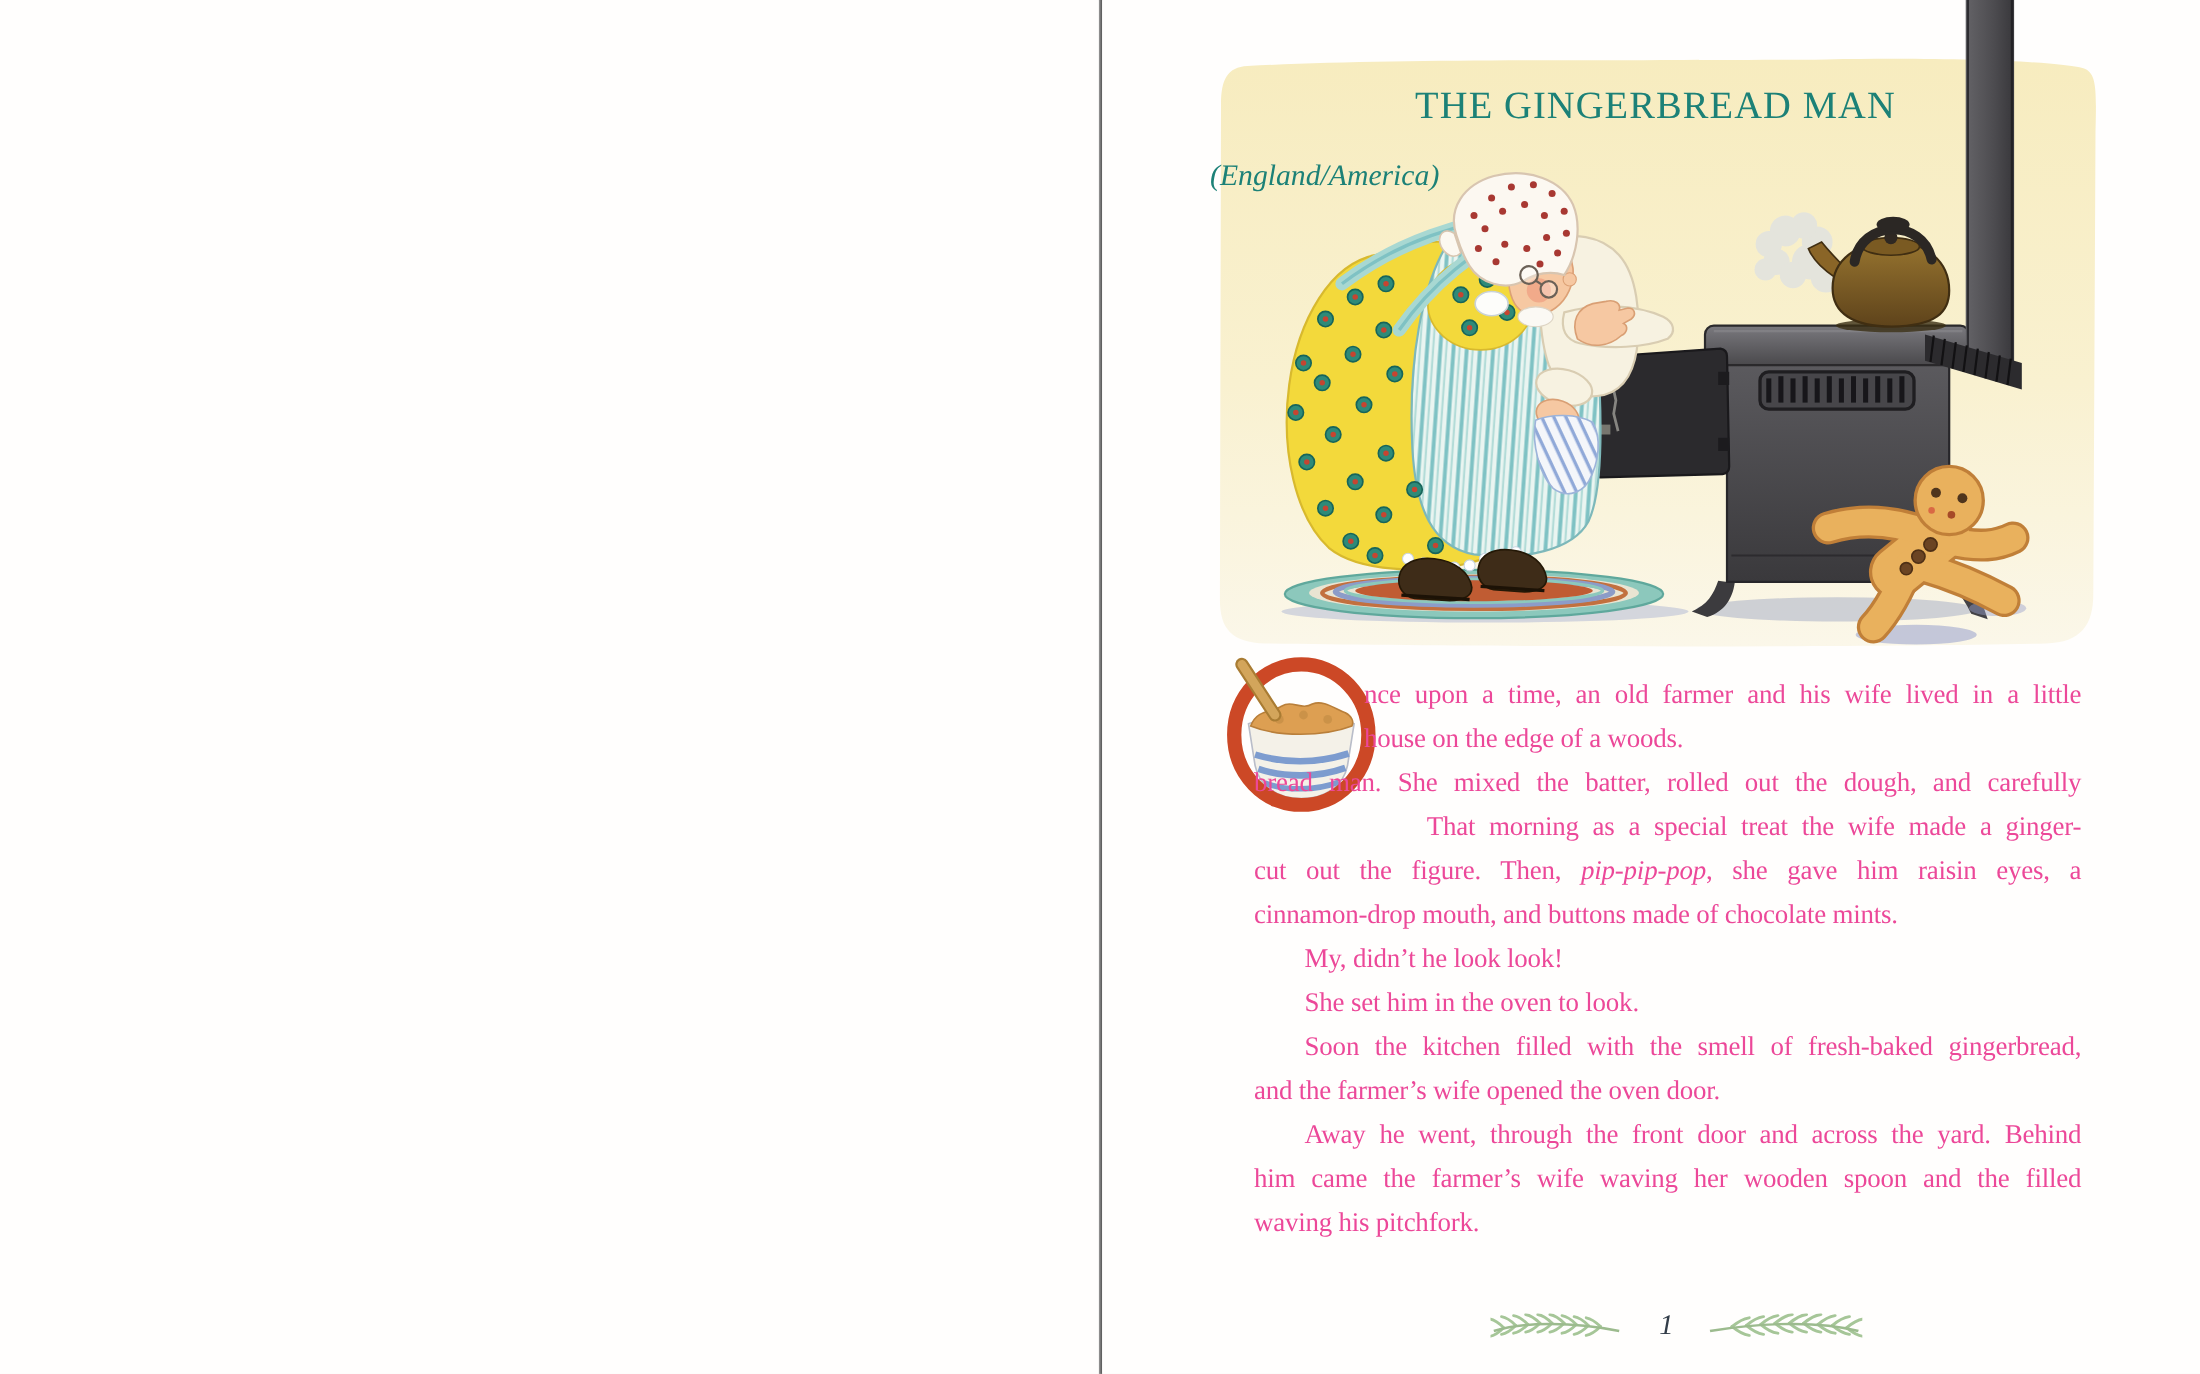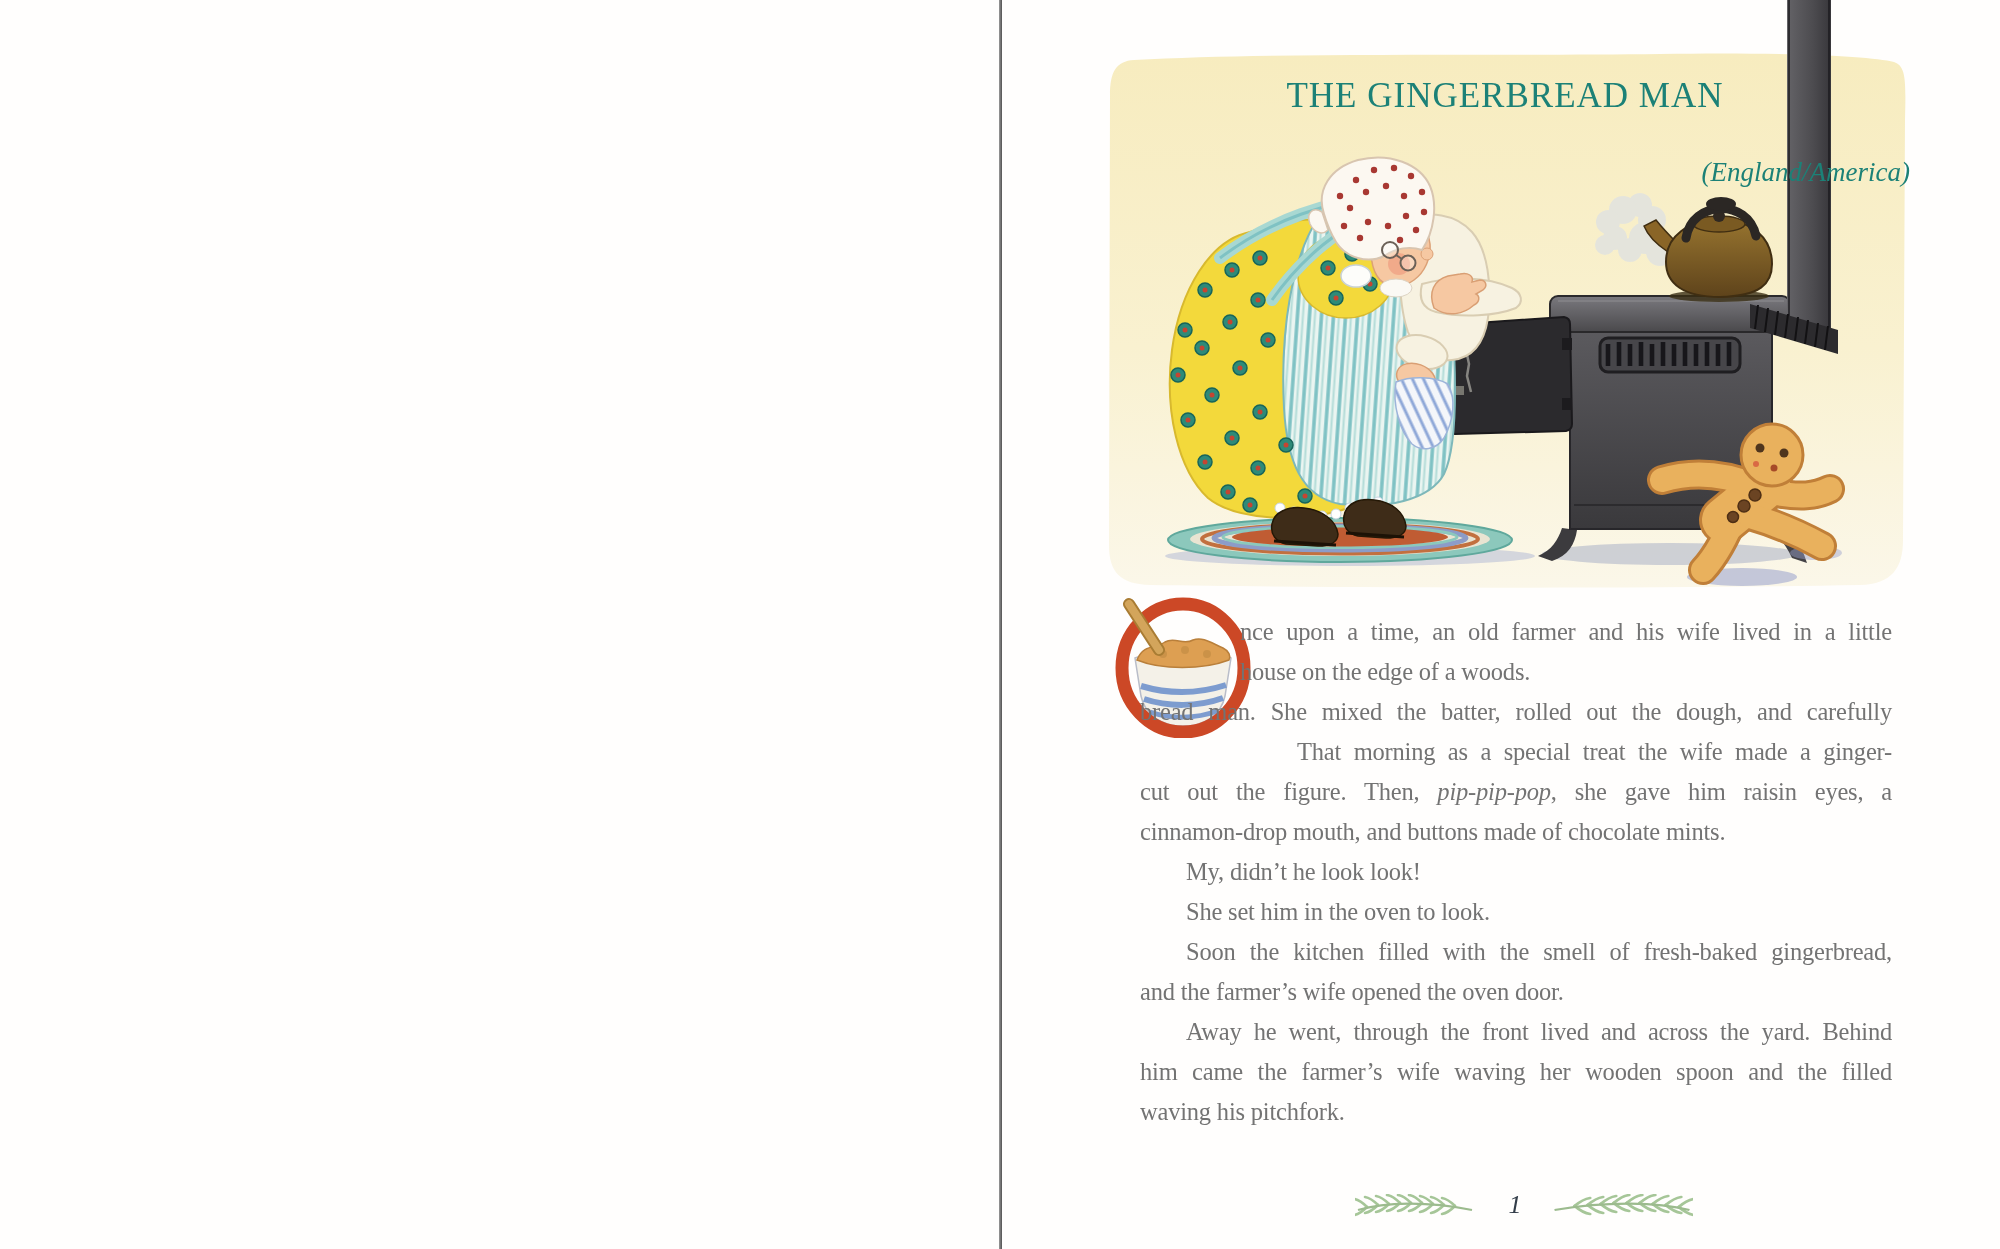--- a/index.html
+++ b/index.html
@@ -15,7 +15,7 @@
   #ill-svg{position:absolute;left:1100px;top:0;width:810px;height:600px;}
   #ill-title{position:absolute;left:1100px;top:76px;width:810px;text-align:center;
              font-size:35px;letter-spacing:1px;color:#1c8177;}
-  #ill-subtitle{position:absolute;left:1100px;top:157px;width:810px;text-align:right;
+  #ill-subtitle{position:absolute;left:1100px;top:144px;width:810px;text-align:left;
              font-size:27px;font-style:italic;color:#1c8177;}
 
   

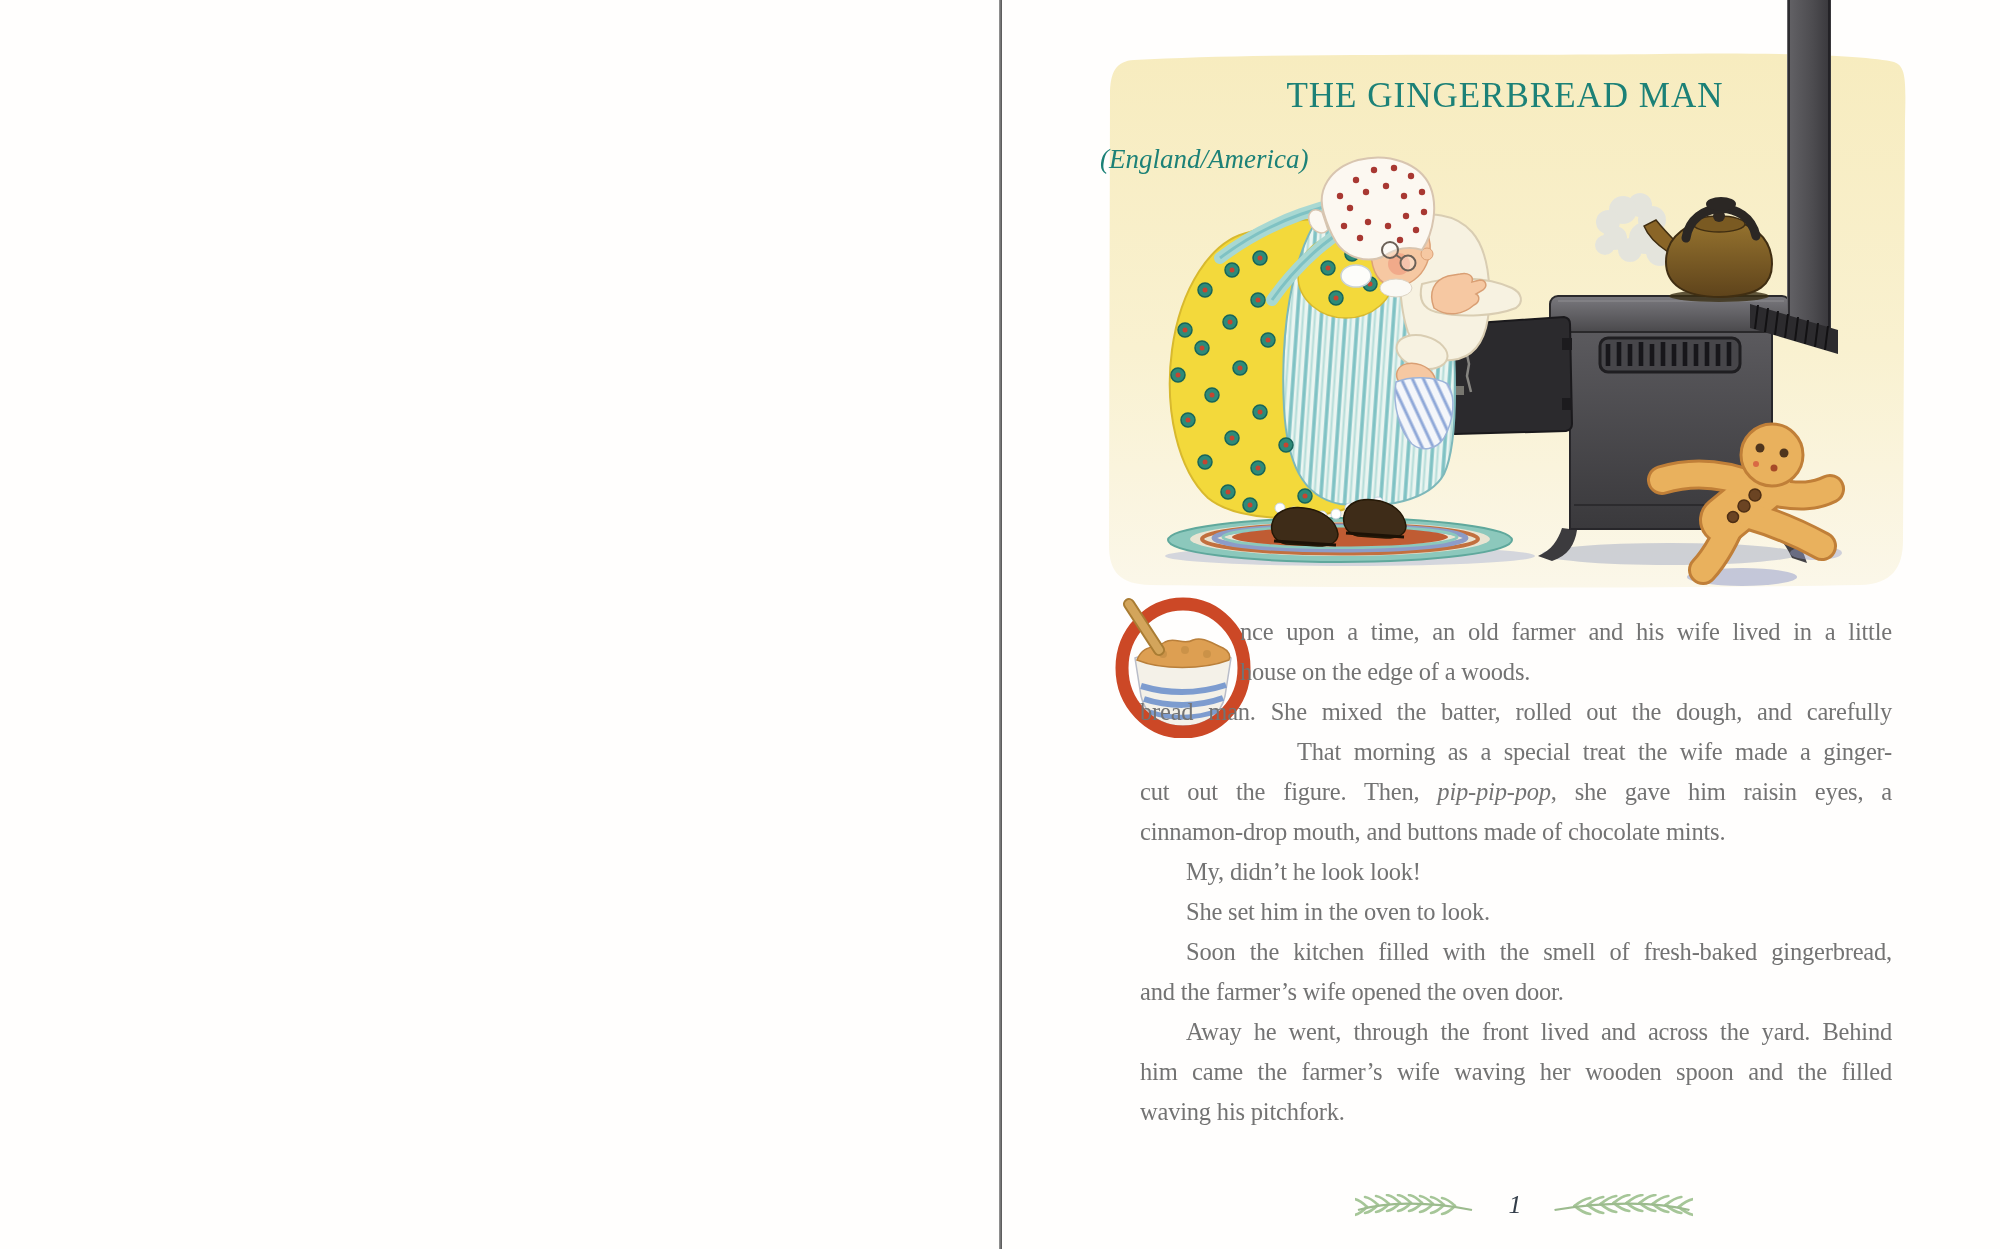--- a/index.html
+++ b/index.html
@@ -23,7 +23,7 @@
 
   
   #story{position:absolute;left:1140px;top:612px;width:752px;}
-  .ln{font-size:24.5px;line-height:40px;letter-spacing:-0.2px;color:#737373;}
+  .ln{font-size:24.5px;line-height:40px;letter-spacing:-0.2px;color:#ec4899;}
   .j{text-align:justify;text-align-last:justify;}
   .dc{padding-left:100px;}
   .dc3{padding-left:157px;}

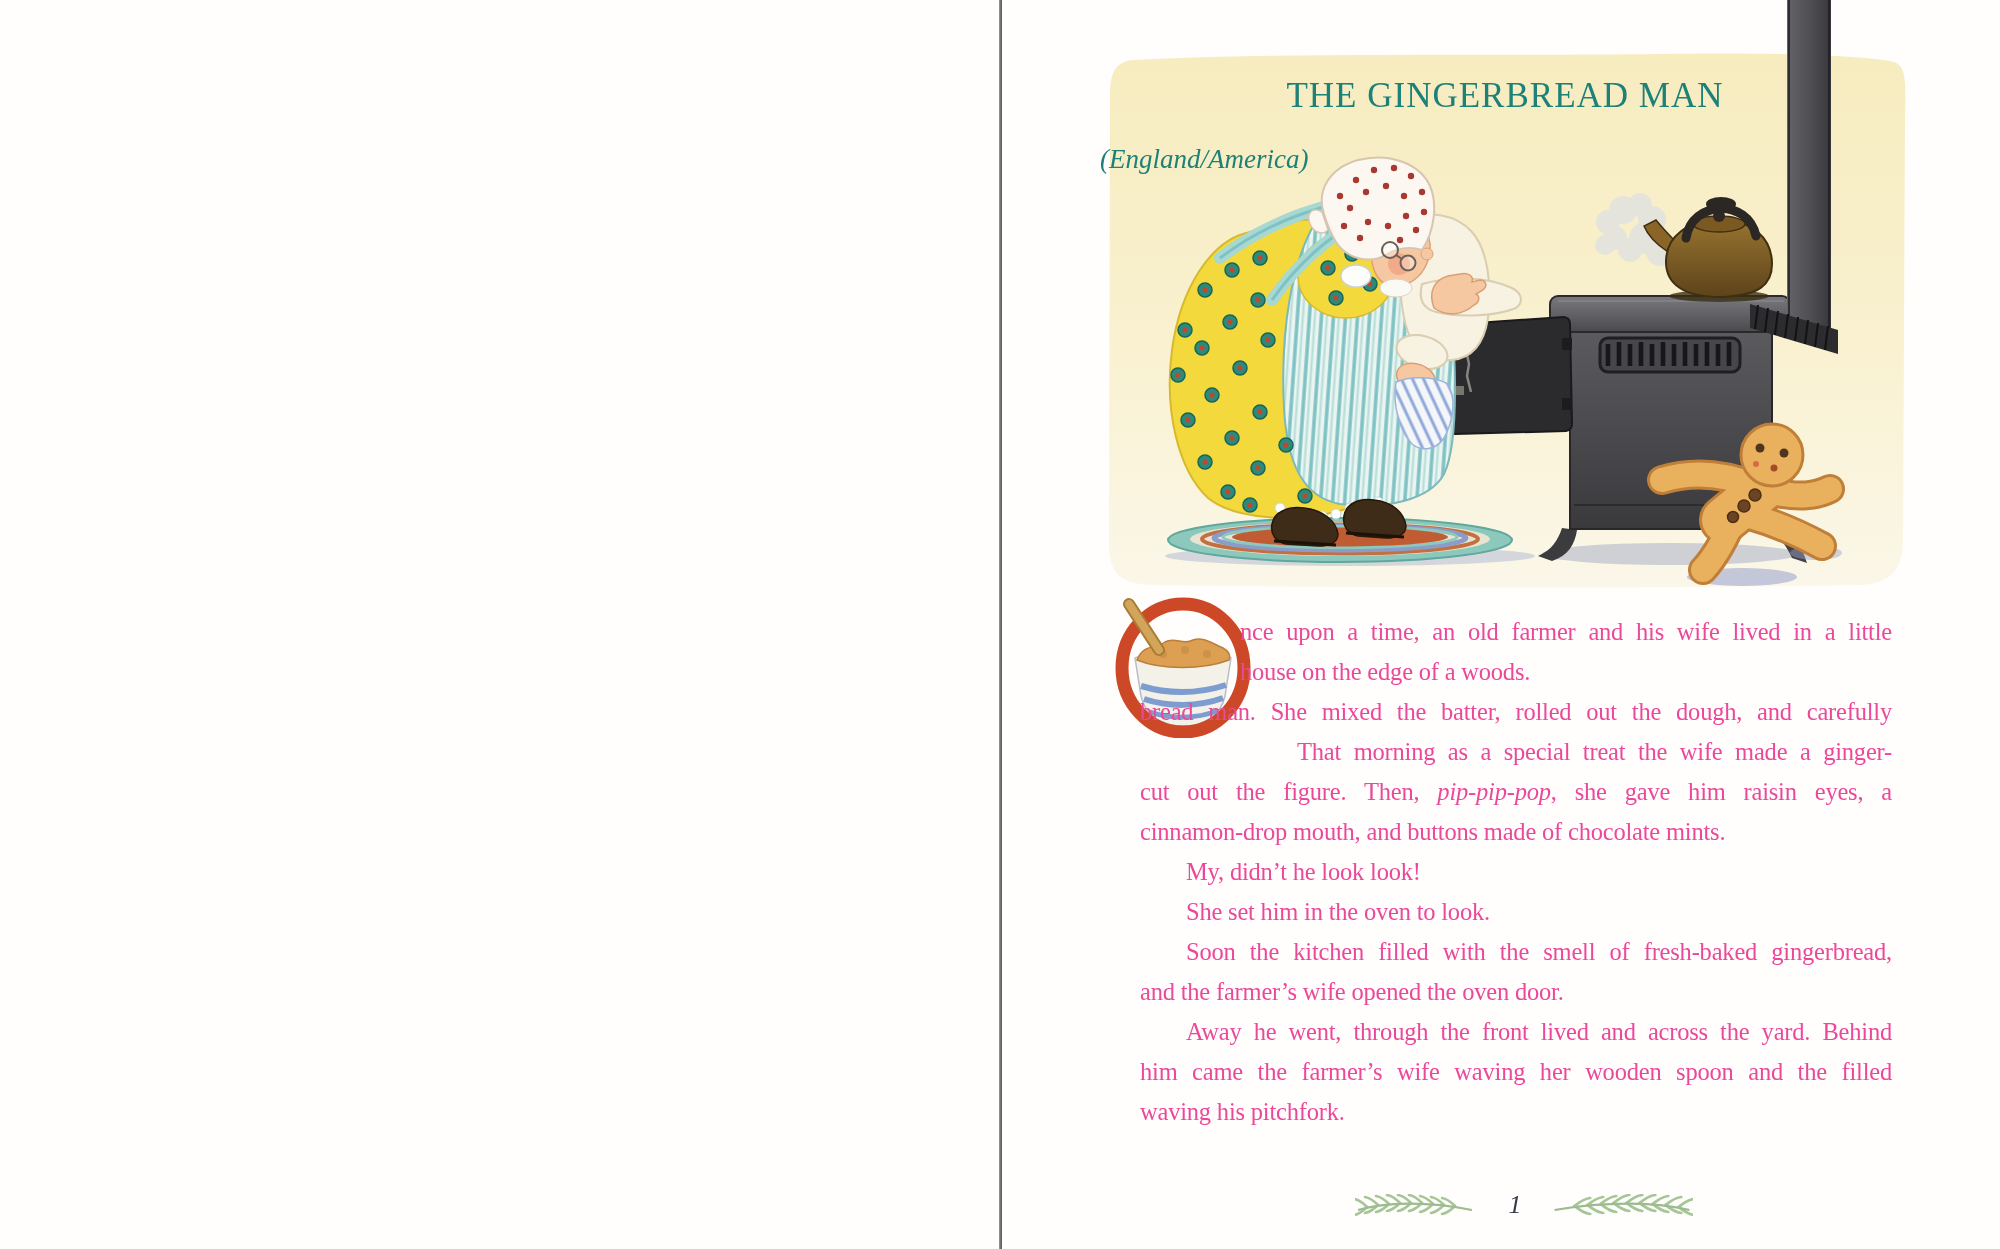--- a/index.html
+++ b/index.html
@@ -349,7 +349,7 @@
     <div class="ln ind">She set him in the oven to look.</div>
     <div class="ln ind j">Soon the kitchen filled with the smell of fresh-baked gingerbread,</div>
     <div class="ln">and the farmer’s wife opened the oven door.</div>
-    <div class="ln ind j">Away he went, through the front lived and across the yard. Behind</div>
+    <div class="ln ind j">Away he went, through the front door and across the yard. Behind</div>
     <div class="ln j">him came the farmer’s wife waving her wooden spoon and the filled</div>
     <div class="ln">waving his pitchfork.</div>
   </div>

